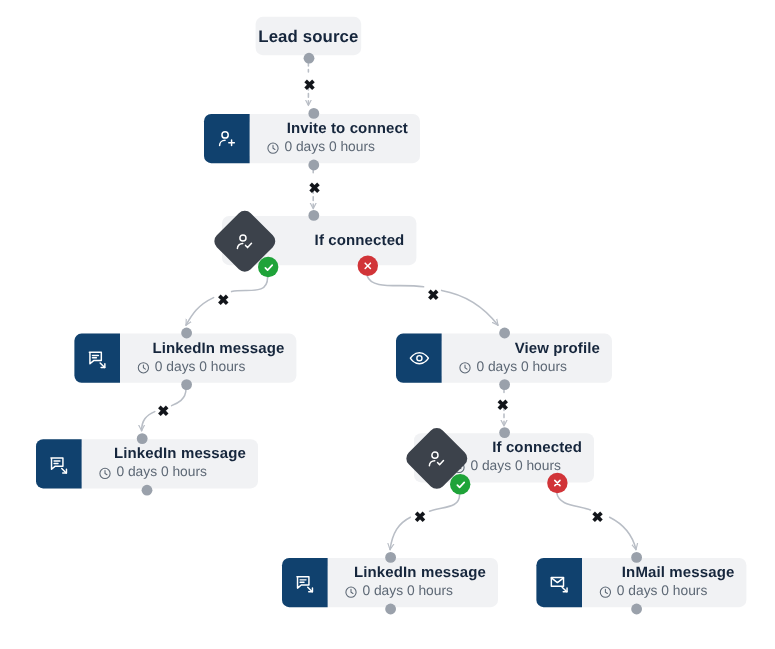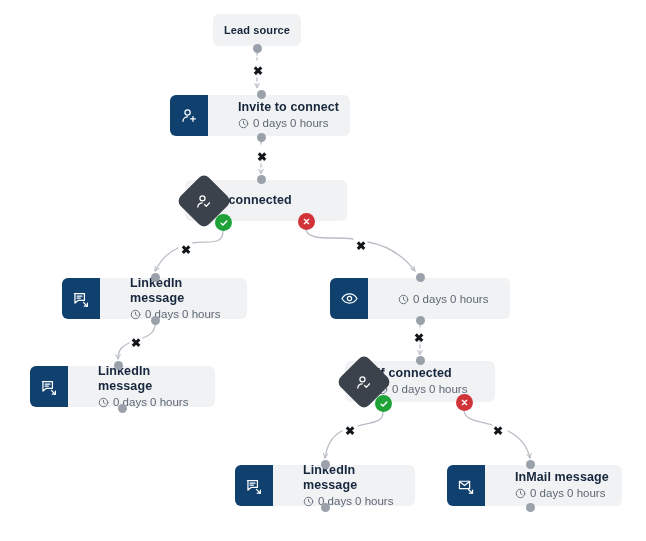--- a/index.html
+++ b/index.html
@@ -41,7 +41,7 @@
     align-items: center;
   }
   .node-title-only {
-    font-size: 11px;
+    font-size: 14px;
     color: #16263c;
     font-weight: 700;
     letter-spacing: .1px;

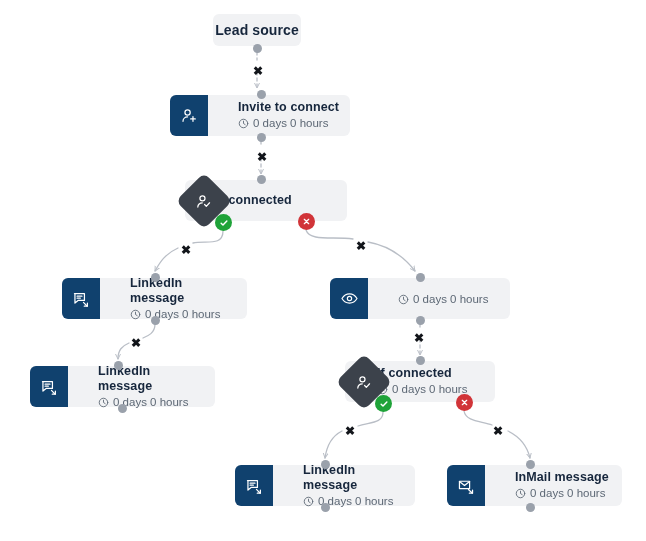--- a/index.html
+++ b/index.html
@@ -79,7 +79,8 @@
     display: flex;
     flex-direction: column;
     justify-content: center;
-    padding: 6px 10px 6px 30px;
+    padding: 6px 10px 6px 14px;
+    text-align: right;
   }
   .node.cond .node-body { padding-left: 32px; }
   .node-title {

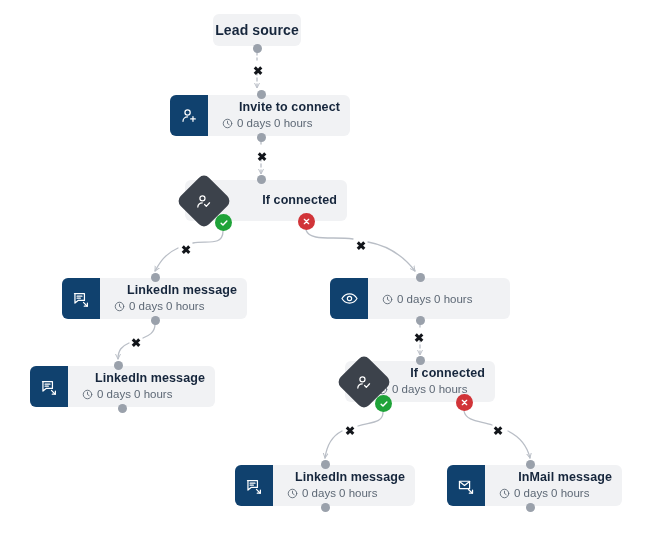--- a/index.html
+++ b/index.html
@@ -270,6 +270,7 @@
       </svg>
     </div>
     <div class="node-body">
+      <div class="node-title">View profile</div>
       <div class="node-sub">
         <svg class="clock" width="11" height="11" viewBox="0 0 16 16" fill="none" stroke="#5d6875" stroke-width="1.3" stroke-linecap="round">
           <circle cx="8" cy="8" r="6.2"></circle>

